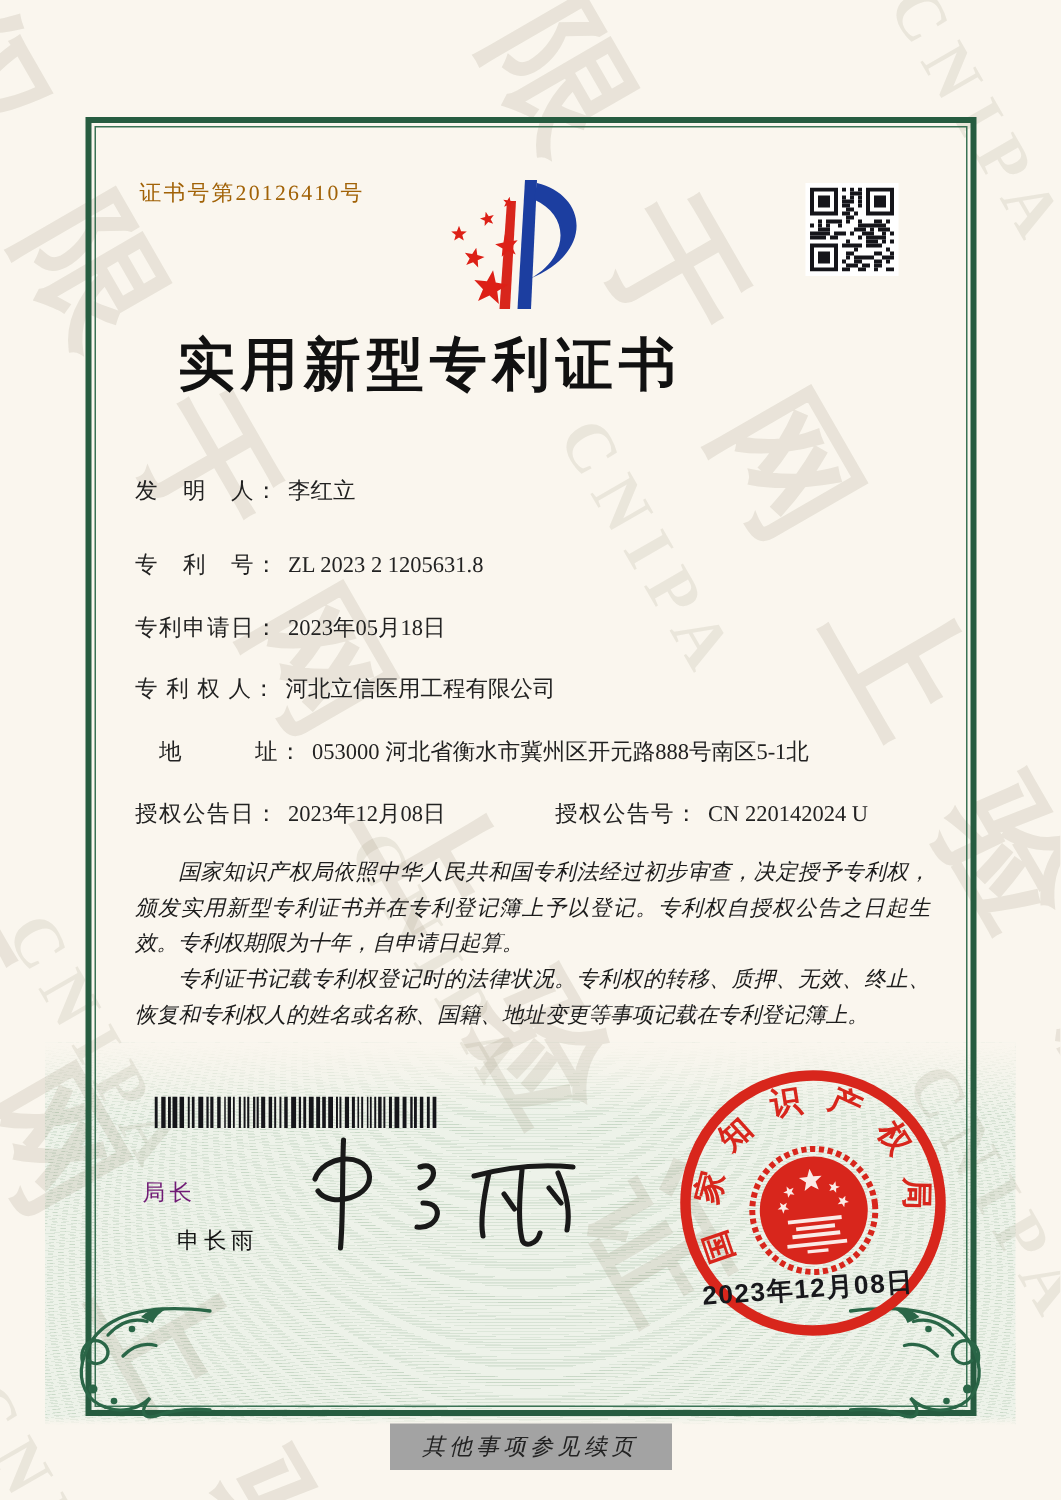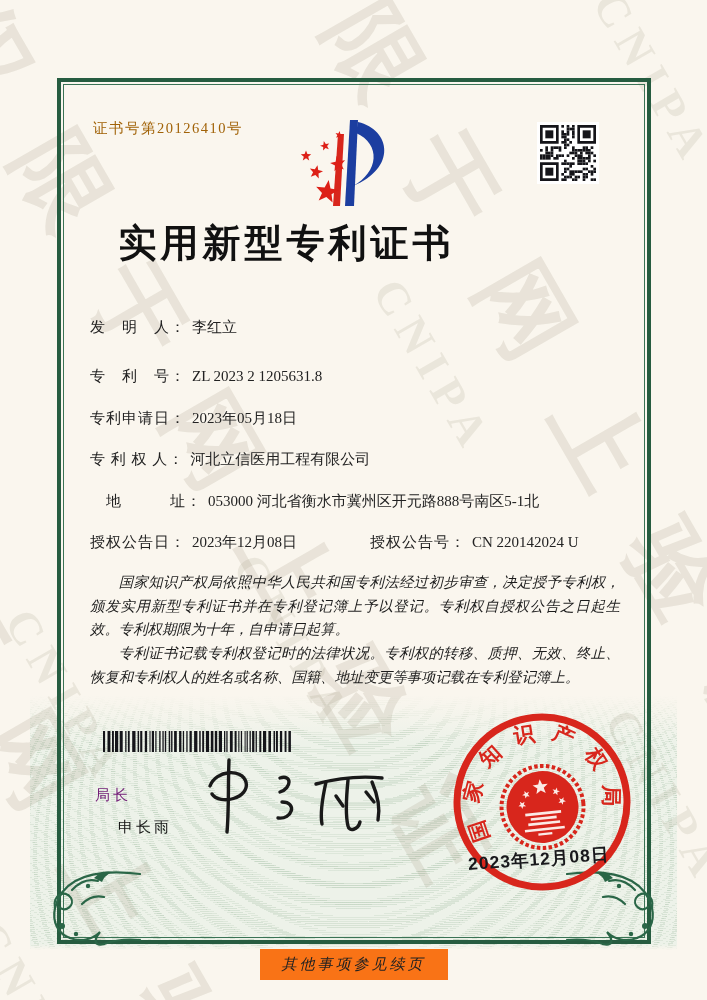--- a/index.html
+++ b/index.html
@@ -64,7 +64,7 @@
   .page-no{position:absolute;left:0;top:910px;width:707px;text-align:center;font-size:12.5px;color:#333;}
 
   .cont-box{position:absolute;left:50%;top:949px;transform:translateX(-50%);
-            background:#f97316;padding:6px 22px;font-size:15px;font-style:italic;
+            background:#a3a3a3;padding:6px 22px;font-size:15px;font-style:italic;
             color:#222;letter-spacing:3px;white-space:nowrap;}
 
   .corner-ornament{position:absolute;z-index:2;}

